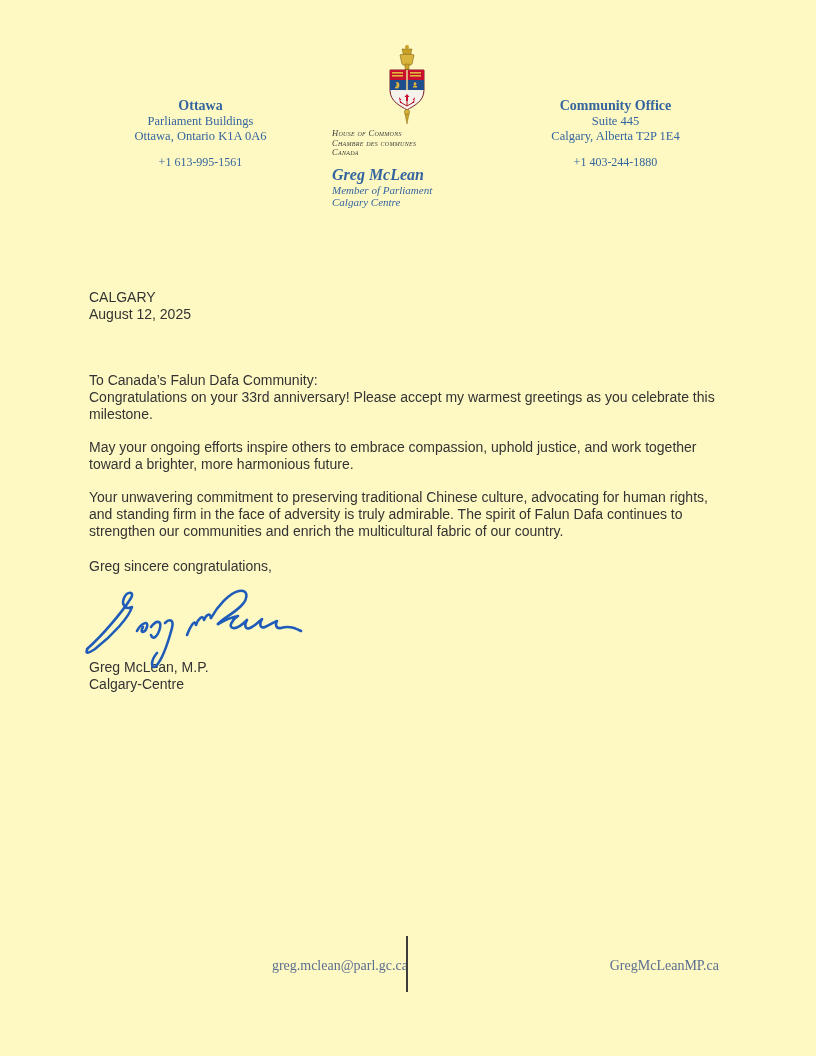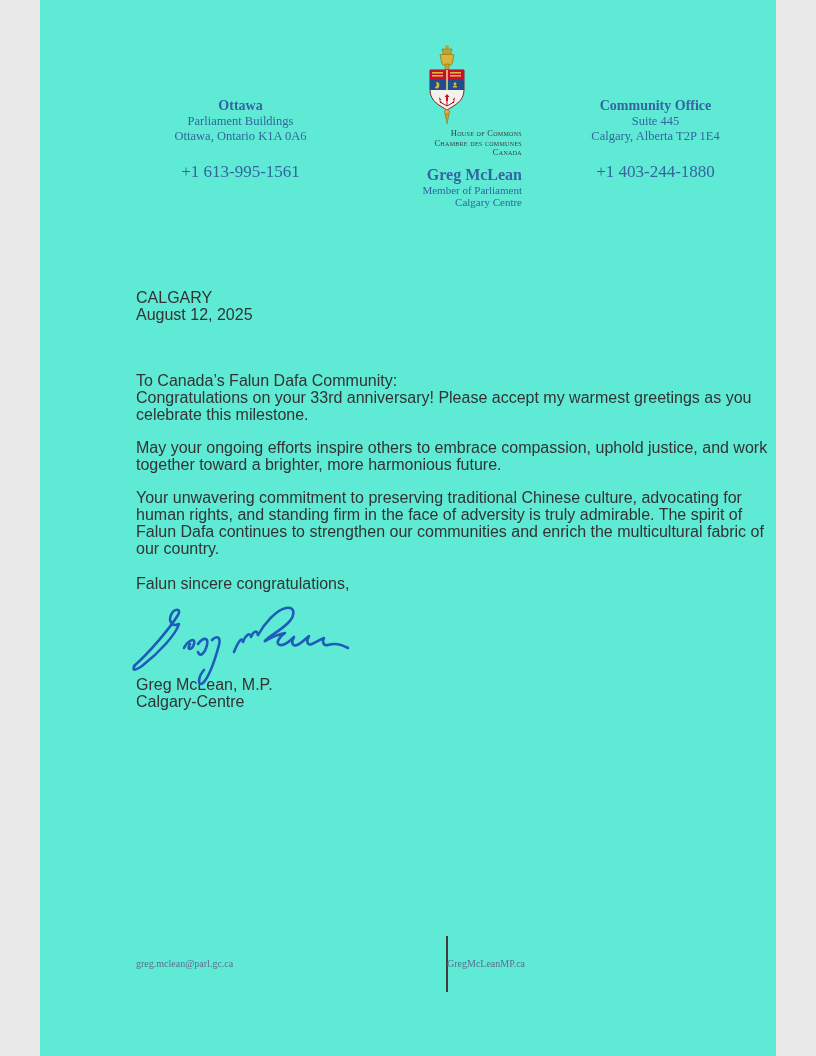--- a/index.html
+++ b/index.html
@@ -4,8 +4,8 @@
 <style>
   html,body { margin:0; padding:0; background:#e8e8e8; }
   .page {
-    position:relative; width:736px; height:1056px; margin:0 auto;
-    background:#5eead4; overflow:hidden;
+    position:relative; width:816px; height:1056px; margin:0 auto;
+    background:#fef9c3; overflow:hidden;
     font-family:"Liberation Sans", sans-serif;
   }
   

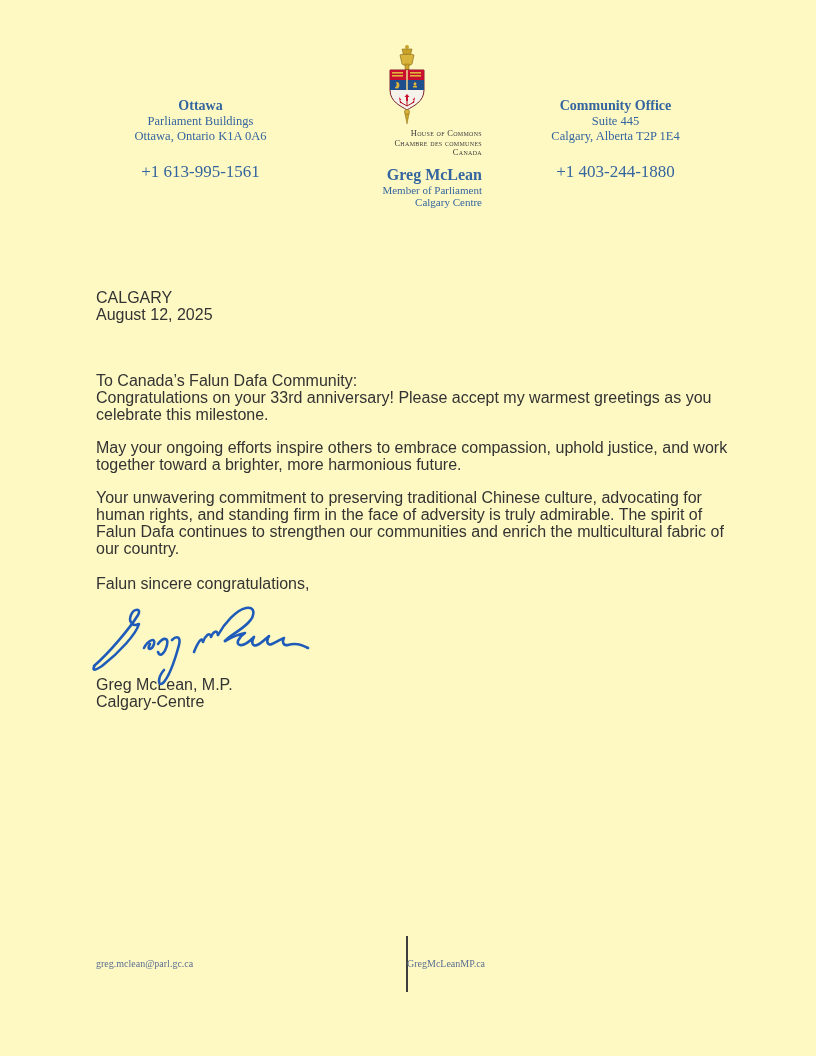--- a/index.html
+++ b/index.html
@@ -18,7 +18,7 @@
   .lh-phone { font-size:17px; line-height:14.5px; margin-top:22px; }
   .lh-line sup { font-size:8px; vertical-align:super; }
 
-  .lh-center { position:absolute; left:332px; top:44px; width:150px; text-align:right; }
+  .lh-center { position:absolute; left:332px; top:44px; width:150px; text-align:left;font-style:italic; }
   .crest { display:block; margin:0 auto; }
   .hoc-caps { font-family:"Liberation Serif", serif; font-variant:small-caps;
     font-size:8.5px; line-height:9.5px; color:#3c3c3c; letter-spacing:0.3px; margin-top:3px; }

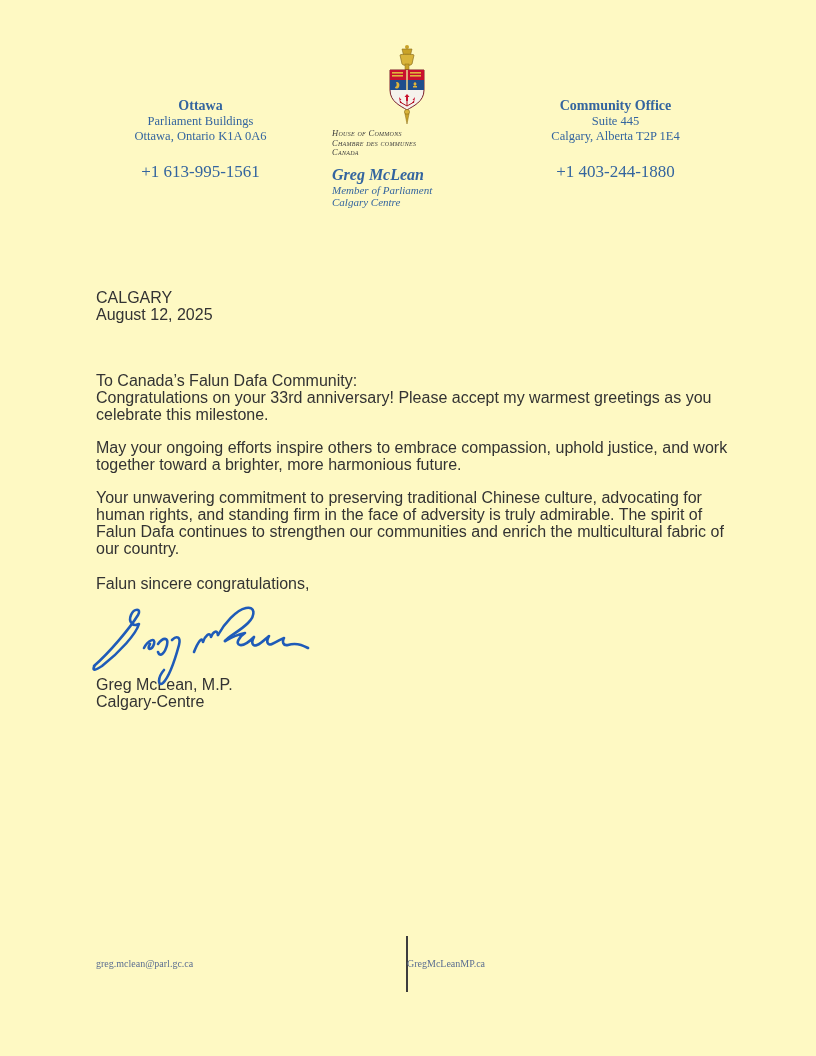--- a/index.html
+++ b/index.html
@@ -15,7 +15,7 @@
   .lh-right { left:503px; top:98px; width:225px; }
   .lh-title { font-size:14px; font-weight:bold; line-height:16px; }
   .lh-line  { font-size:12.5px; line-height:14.5px; }
-  .lh-phone { font-size:17px; line-height:14.5px; margin-top:22px; }
+  .lh-phone { font-size:12px; line-height:14.5px; margin-top:12px; }
   .lh-line sup { font-size:8px; vertical-align:super; }
 
   .lh-center { position:absolute; left:332px; top:44px; width:150px; text-align:left;font-style:italic; }

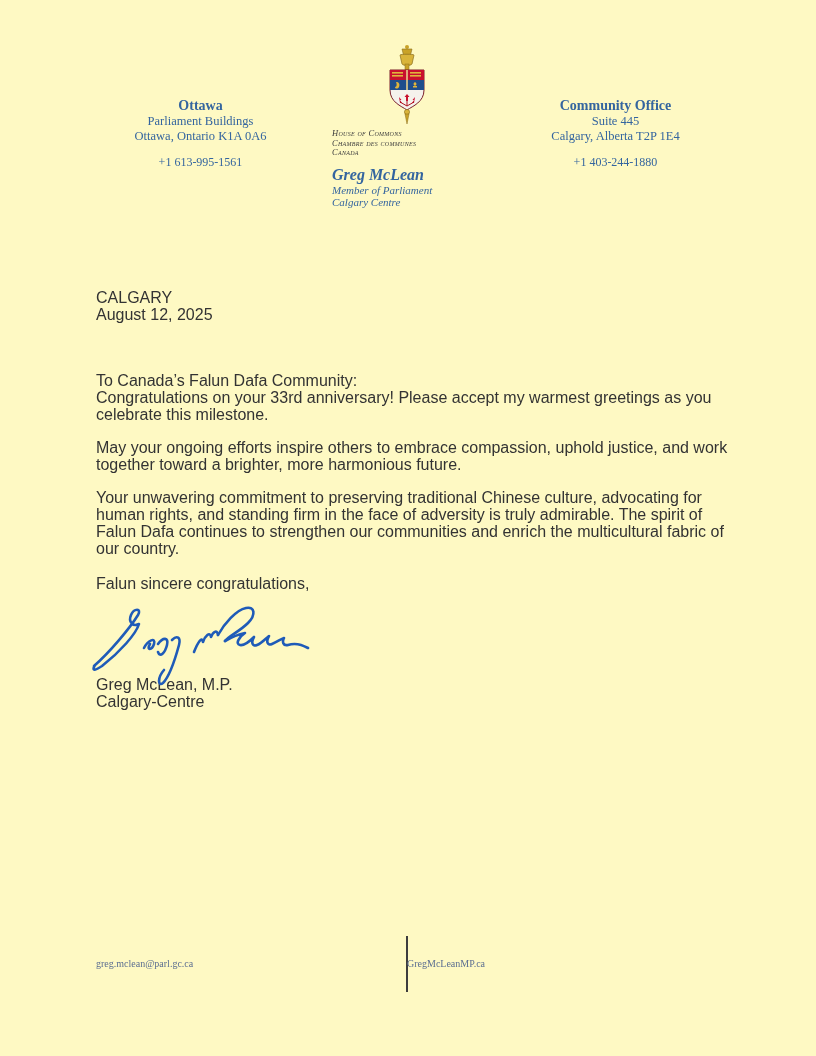--- a/index.html
+++ b/index.html
@@ -28,8 +28,8 @@
     line-height:12.5px; color:#34659f; }
 
   
-  .letter-body { position:absolute; left:96px; top:289px; width:632px;
-    font-size:16px; line-height:17px; color:#333333; }
+  .letter-body { position:absolute; left:89px; top:289px; width:632px;
+    font-size:14px; line-height:17px; color:#333333; }
   .letter-body p { margin:0 0 16px 0; }
   .dateline { margin-bottom:49px; }
   .salutation { }

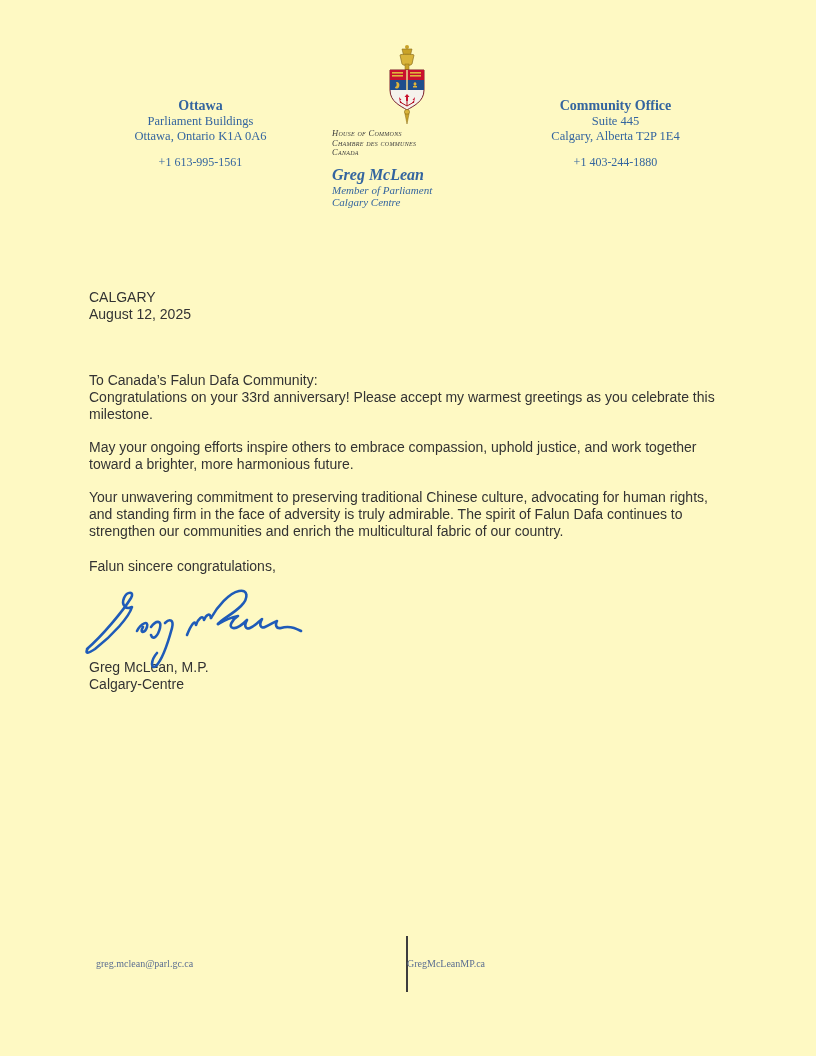--- a/index.html
+++ b/index.html
@@ -113,7 +113,7 @@
     <p>Congratulations on your 33rd anniversary! Please accept my warmest greetings as you celebrate this milestone.</p>
     <p>May your ongoing efforts inspire others to embrace compassion, uphold justice, and work together toward a brighter, more harmonious future.</p>
     <p>Your unwavering commitment to preserving traditional Chinese culture, advocating for human rights, and standing firm in the face of adversity is truly admirable. The spirit of Falun Dafa continues to strengthen our communities and enrich the multicultural fabric of our country.</p>
-    <div class="closing">Falun sincere congratulations,</div>
+    <div class="closing">Greg sincere congratulations,</div>
 
     <div class="signature-wrap">
       <svg width="250" height="86" viewBox="0 0 250 86" xmlns="http://www.w3.org/2000/svg" fill="none" stroke="#1f5bb8" stroke-width="2.6" stroke-linecap="round" stroke-linejoin="round">

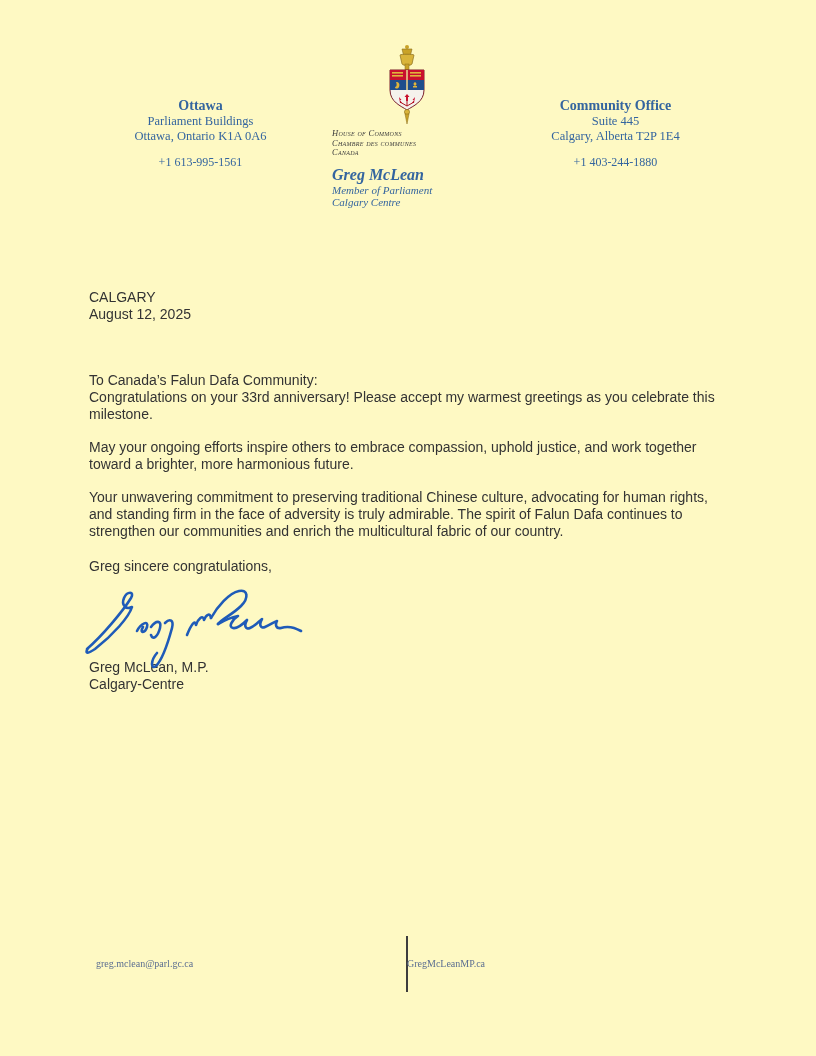--- a/index.html
+++ b/index.html
@@ -39,8 +39,8 @@
   .signer { line-height:17px; }
 
   
-  .footer-item { position:absolute; top:958px; width:312px; text-align:left;
-    font-family:"Liberation Serif", serif; font-size:10px; color:#5b6e91; }
+  .footer-item { position:absolute; top:958px; width:312px; text-align:right;
+    font-family:"Liberation Serif", serif; font-size:14px; color:#5b6e91; }
   .footer-email { left:96px; }
   .footer-site  { left:407px; }
   .footer-divider { position:absolute; left:406px; top:936px; width:2px;

